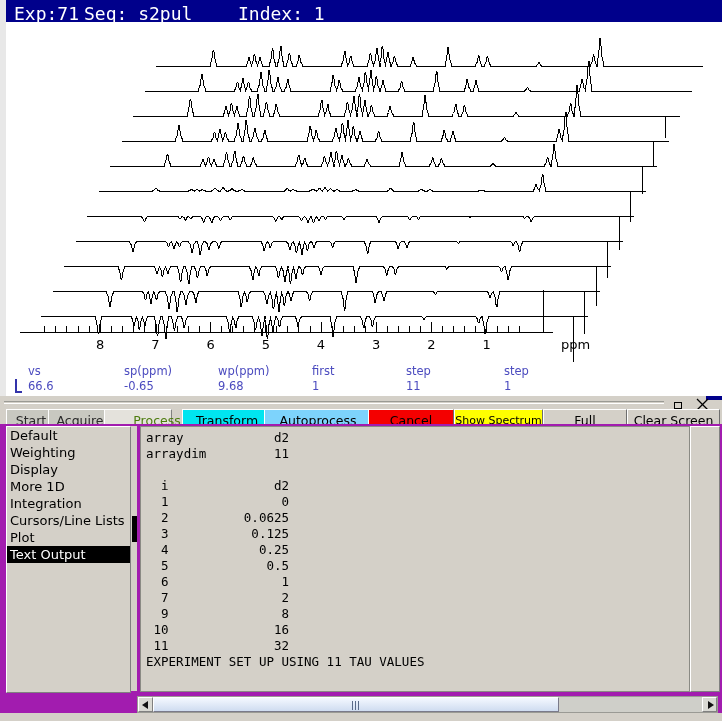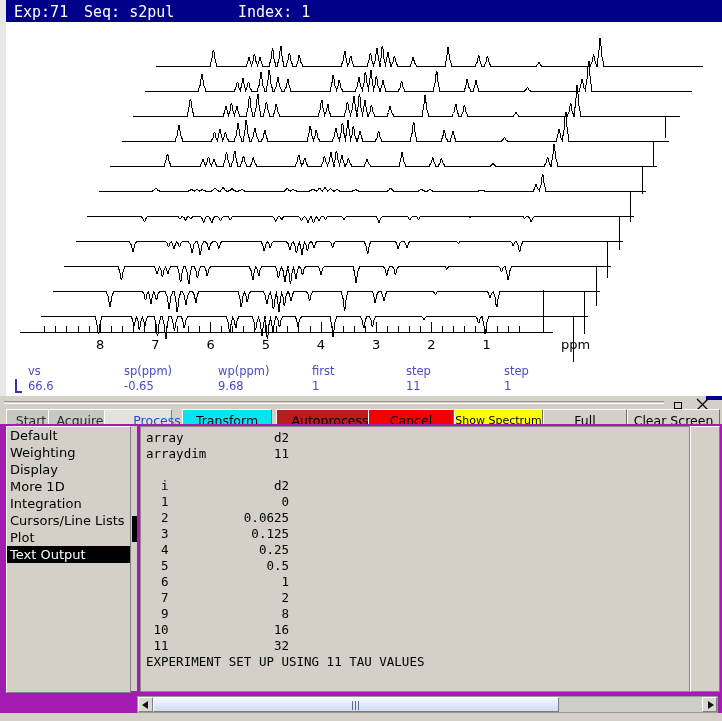--- a/index.html
+++ b/index.html
@@ -8,7 +8,7 @@
 
   
   .titlebar{position:absolute;left:6px;top:0;width:716px;height:22px;background:#00008b;
-            color:#ffffff;font-family:"DejaVu Sans Mono",monospace;font-size:15px;
+            color:#ffffff;font-family:"DejaVu Sans Mono",monospace;font-size:18px;
             letter-spacing:0px;}
   .titlebar span{position:absolute;top:3px;white-space:pre;}
   .tb-exp{left:8px;}

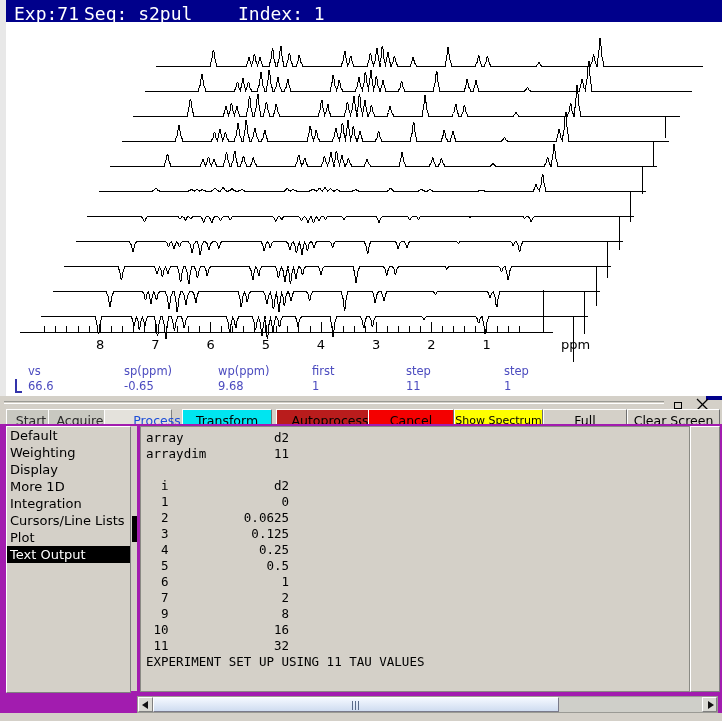--- a/index.html
+++ b/index.html
@@ -47,7 +47,7 @@
        font-family:"DejaVu Sans",sans-serif;font-size:12.5px;color:#2b2b2b;
        display:flex;align-items:center;justify-content:center;
        background:#c8c8c0;border:1px solid #ffffff;border-right-color:#808080;border-bottom-color:#808080;}
-  .tab.active{background:#e4e2dc;color:#1d4ed8;border-bottom:1px solid #e4e2dc;padding-left:38px;}
+  .tab.active{background:#e4e2dc;color:#4d7c0f;border-bottom:1px solid #e4e2dc;padding-left:38px;}
   .btn{position:absolute;top:0;height:22px;box-sizing:border-box;
        font-family:"DejaVu Sans",sans-serif;font-size:12.5px;color:#000000;
        display:flex;align-items:center;justify-content:center;

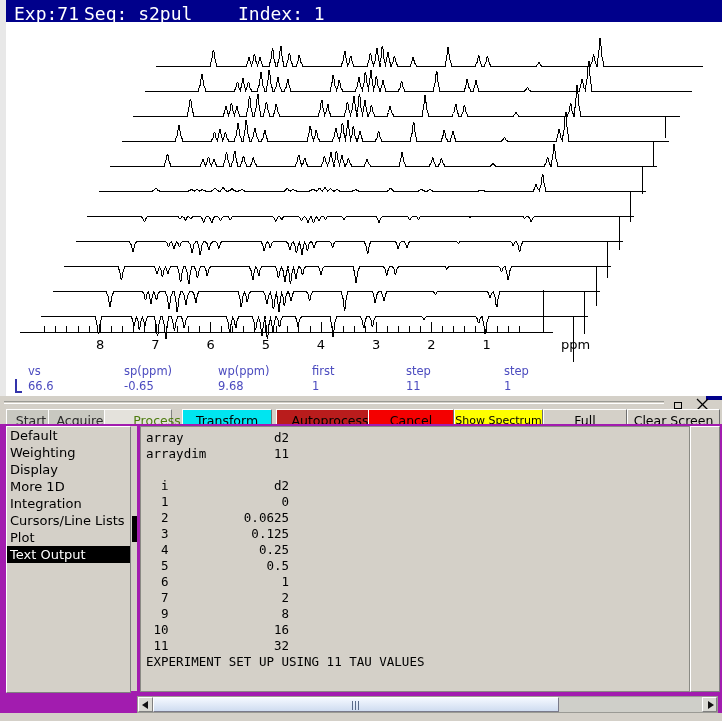--- a/index.html
+++ b/index.html
@@ -188,7 +188,7 @@
       <div class="tab active" style="left:104px;width:68px">Process</div>
 
       <div class="btn" style="left:182px;width:90px;background:#00e5f0">Transform</div>
-      <div class="btn" style="left:276px;width:108px;background:#b91c1c">Autoprocess</div>
+      <div class="btn" style="left:264px;width:108px;background:#7dd3fc">Autoprocess</div>
       <div class="btn" style="left:368px;width:86px;background:#f40000">Cancel</div>
       <div class="btn small" style="left:454px;width:89px;background:#ffff00">Show Spectrum</div>
       <div class="btn" style="left:543px;width:84px;background:#d4d0c8">Full</div>

